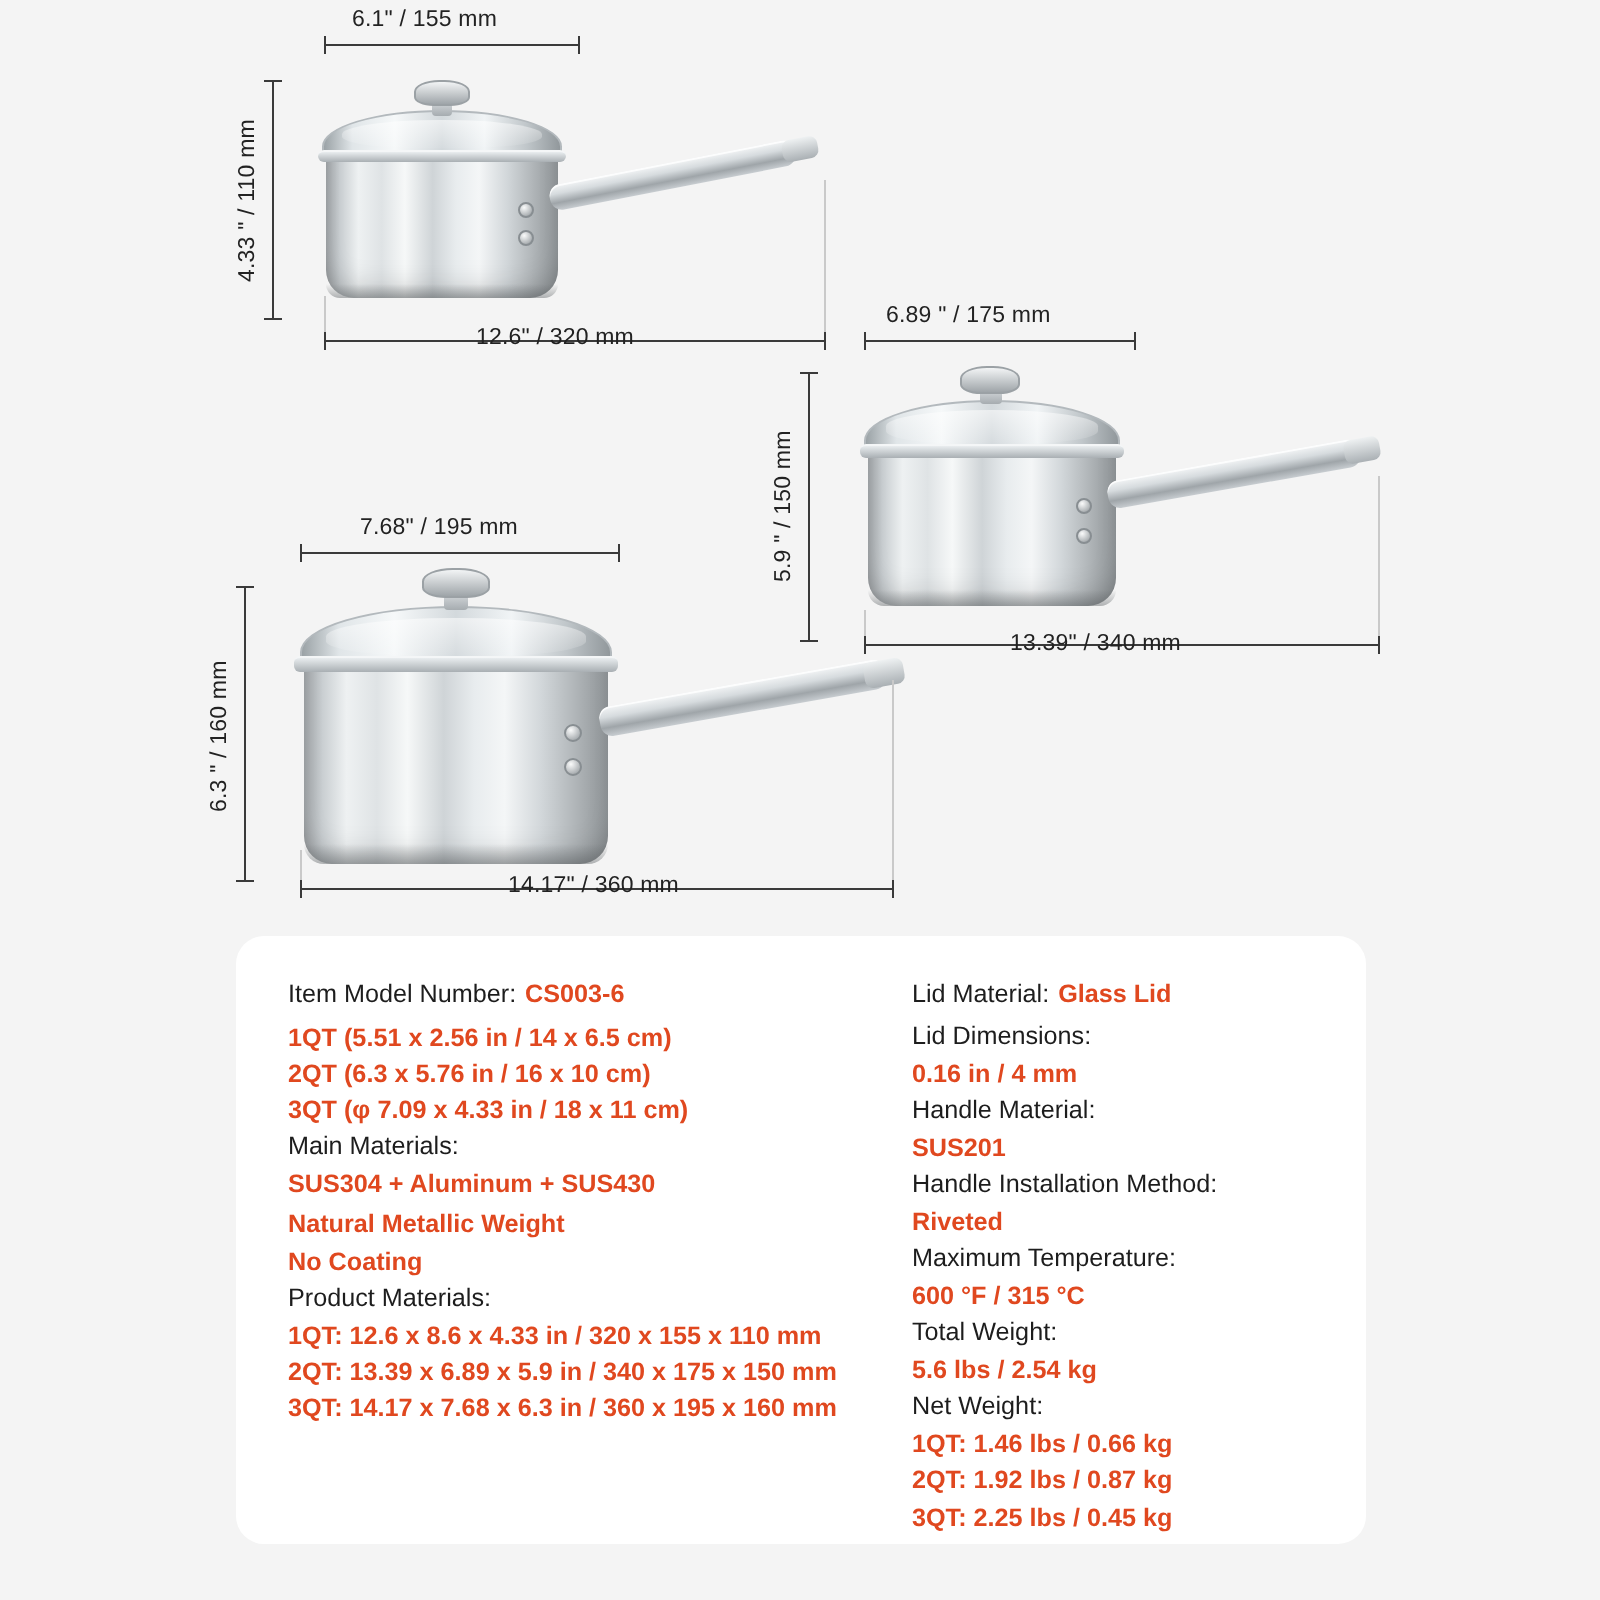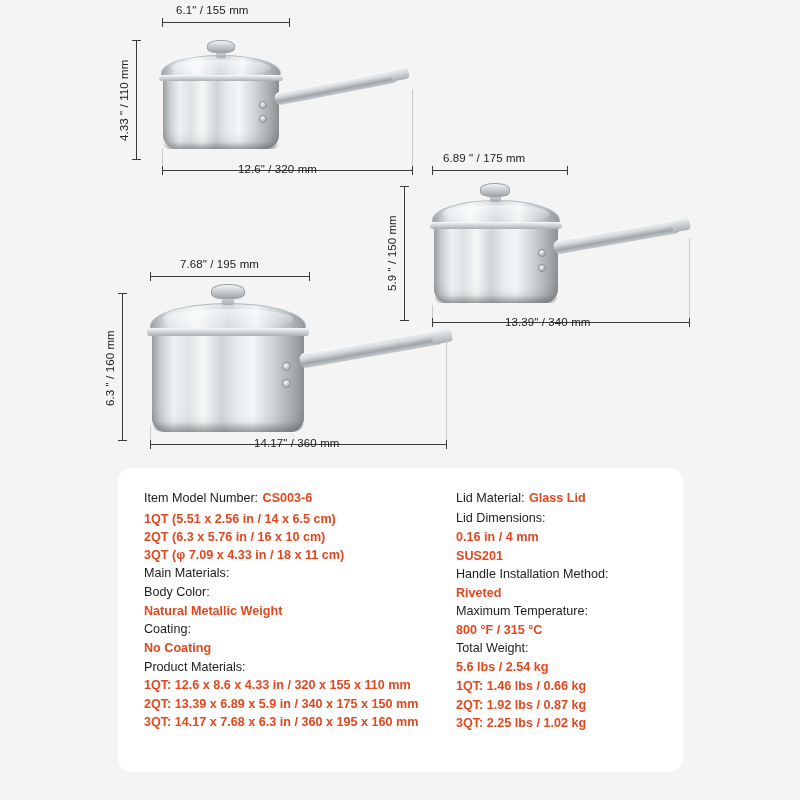--- a/index.html
+++ b/index.html
@@ -302,6 +302,7 @@
         <div class="val-line">0.16 in / 4 mm</div>
       </div>
       <div class="spec-row">
+        <div class="lbl">Handle Material:</div>
         <div class="val-line">SUS201</div>
       </div>
       <div class="spec-row">

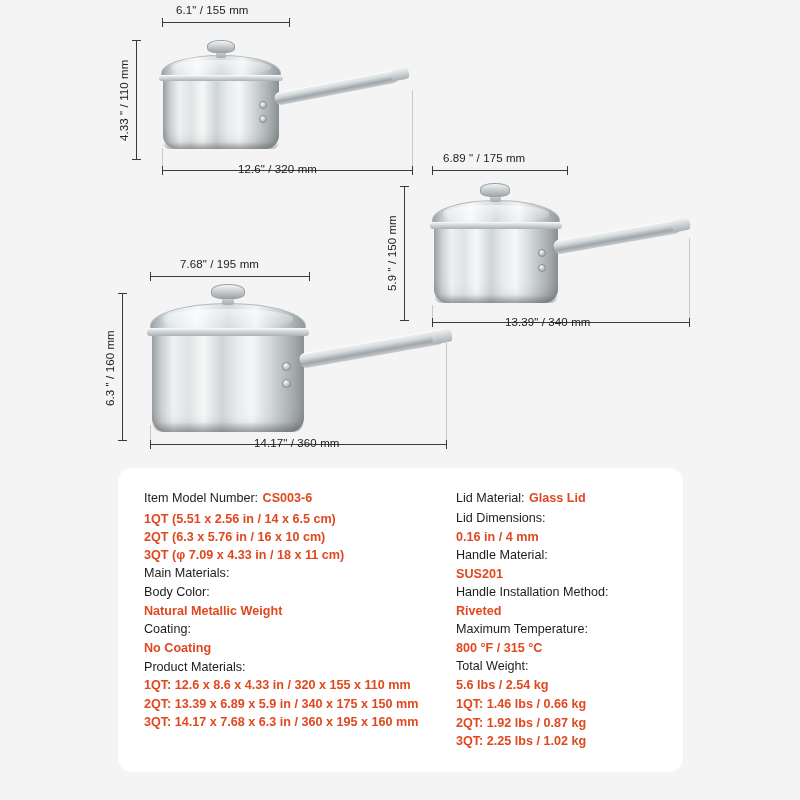--- a/index.html
+++ b/index.html
@@ -275,6 +275,7 @@
       </div>
       <div class="spec-row">
         <div class="lbl">Main Materials:</div>
+        <div class="val-line">SUS304 + Aluminum + SUS430</div>
       </div>
       <div class="spec-row">
         <div class="lbl">Body Color:</div>

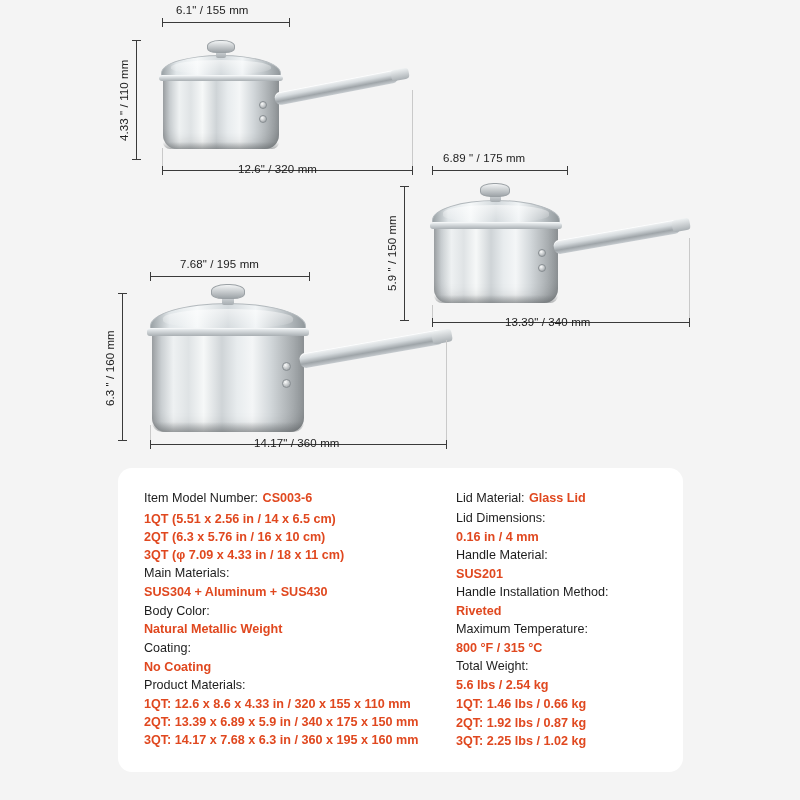--- a/index.html
+++ b/index.html
@@ -278,7 +278,6 @@
         <div class="val-line">SUS304 + Aluminum + SUS430</div>
       </div>
       <div class="spec-row">
-        <div class="lbl">Body Color:</div>
         <div class="val-line">Natural Metallic Weight</div>
       </div>
       <div class="spec-row">

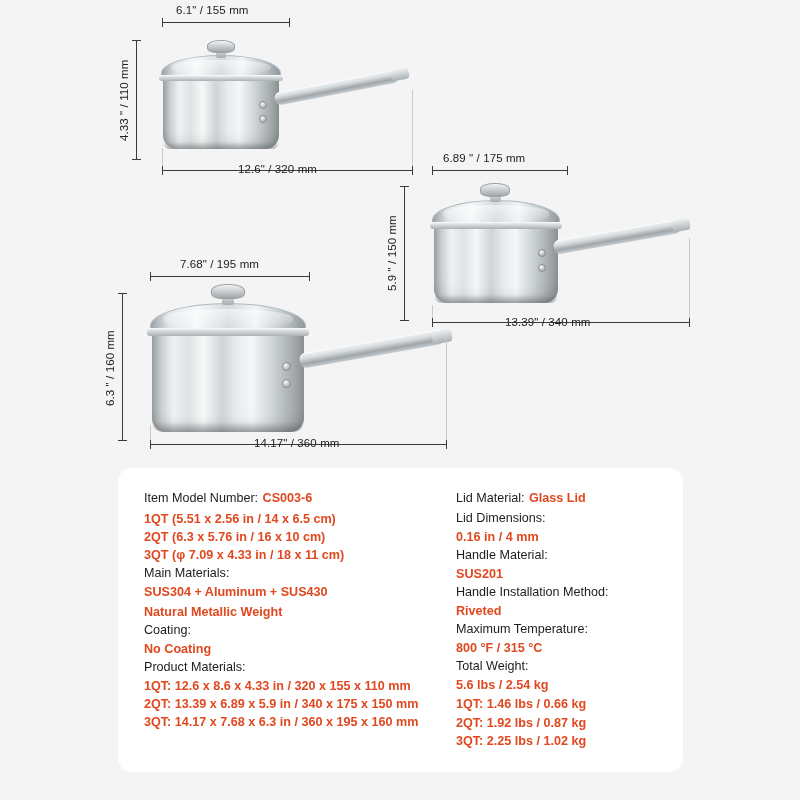--- a/index.html
+++ b/index.html
@@ -281,7 +281,6 @@
         <div class="val-line">Natural Metallic Weight</div>
       </div>
       <div class="spec-row">
-        <div class="lbl">Coating:</div>
         <div class="val-line">No Coating</div>
       </div>
       <div class="spec-row">

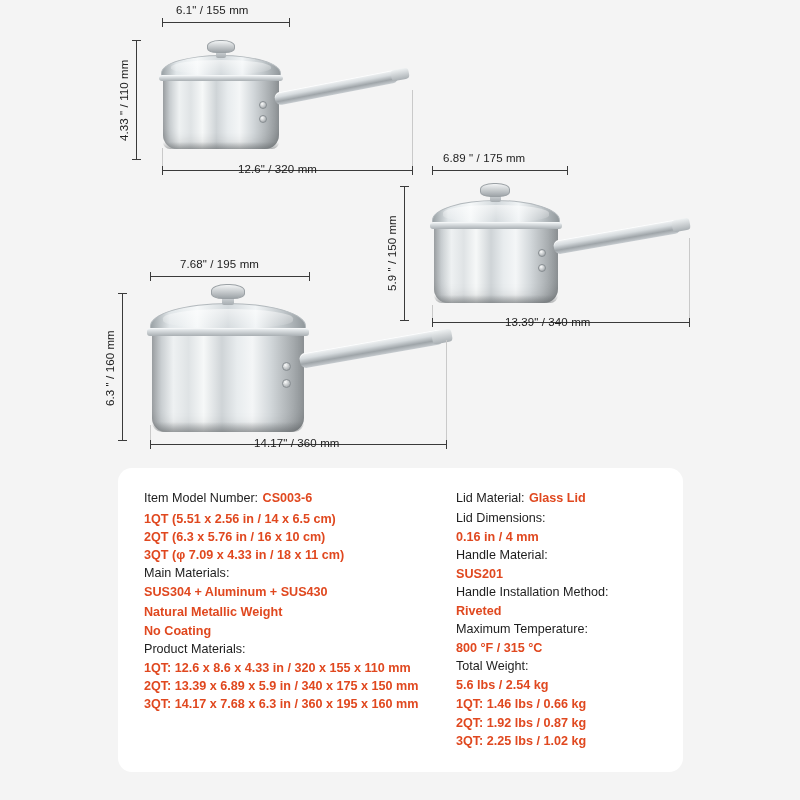--- a/index.html
+++ b/index.html
@@ -310,7 +310,7 @@
       </div>
       <div class="spec-row">
         <div class="lbl">Maximum Temperature:</div>
-        <div class="val-line">800 °F / 315 °C</div>
+        <div class="val-line">600 °F / 315 °C</div>
       </div>
       <div class="spec-row">
         <div class="lbl">Total Weight:</div>

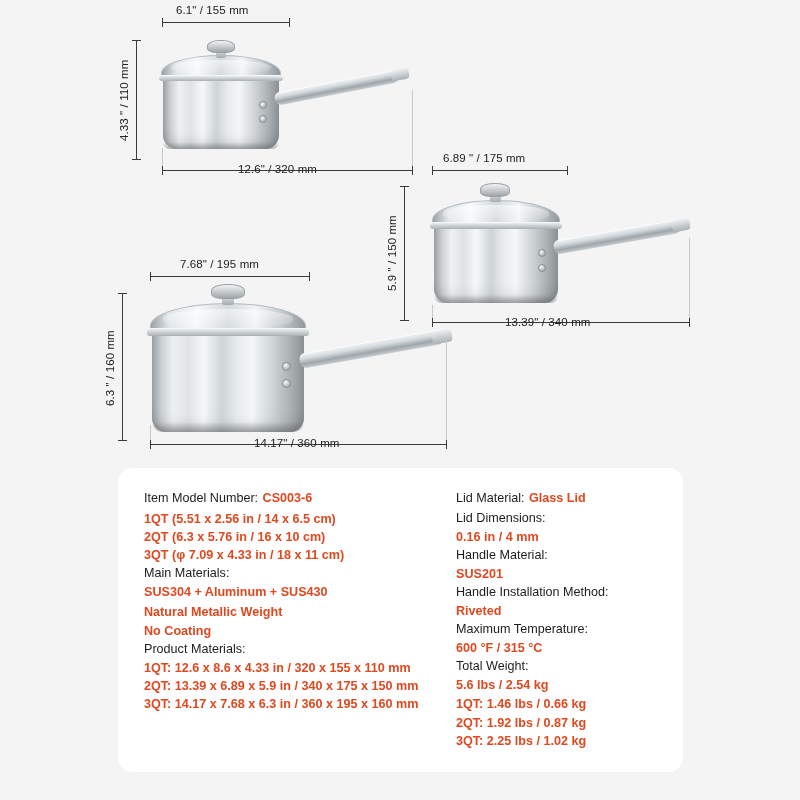--- a/index.html
+++ b/index.html
@@ -317,6 +317,7 @@
         <div class="val-line">5.6 lbs / 2.54 kg</div>
       </div>
       <div class="spec-row">
+        <div class="lbl">Net Weight:</div>
         <div class="val-line">1QT: 1.46 lbs / 0.66 kg</div>
         <div class="val-line">2QT: 1.92 lbs / 0.87 kg</div>
         <div class="val-line">3QT: 2.25 lbs / 1.02 kg</div>

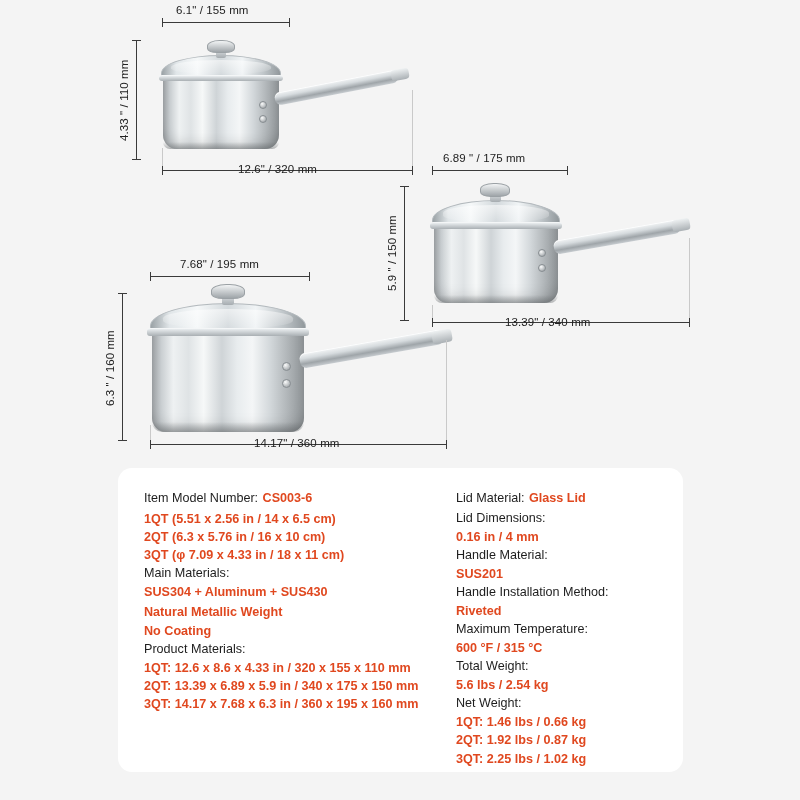--- a/index.html
+++ b/index.html
@@ -320,7 +320,7 @@
         <div class="lbl">Net Weight:</div>
         <div class="val-line">1QT: 1.46 lbs / 0.66 kg</div>
         <div class="val-line">2QT: 1.92 lbs / 0.87 kg</div>
-        <div class="val-line">3QT: 2.25 lbs / 1.02 kg</div>
+        <div class="val-line">3QT: 2.25 lbs / 0.45 kg</div>
       </div>
     </div>
 

